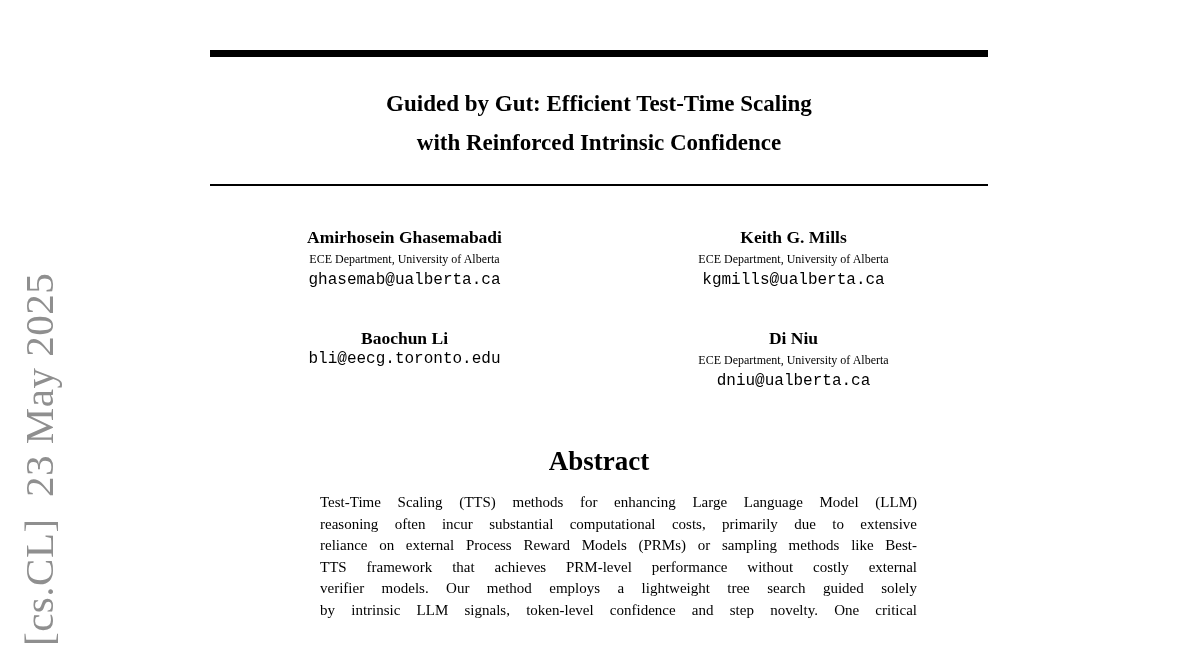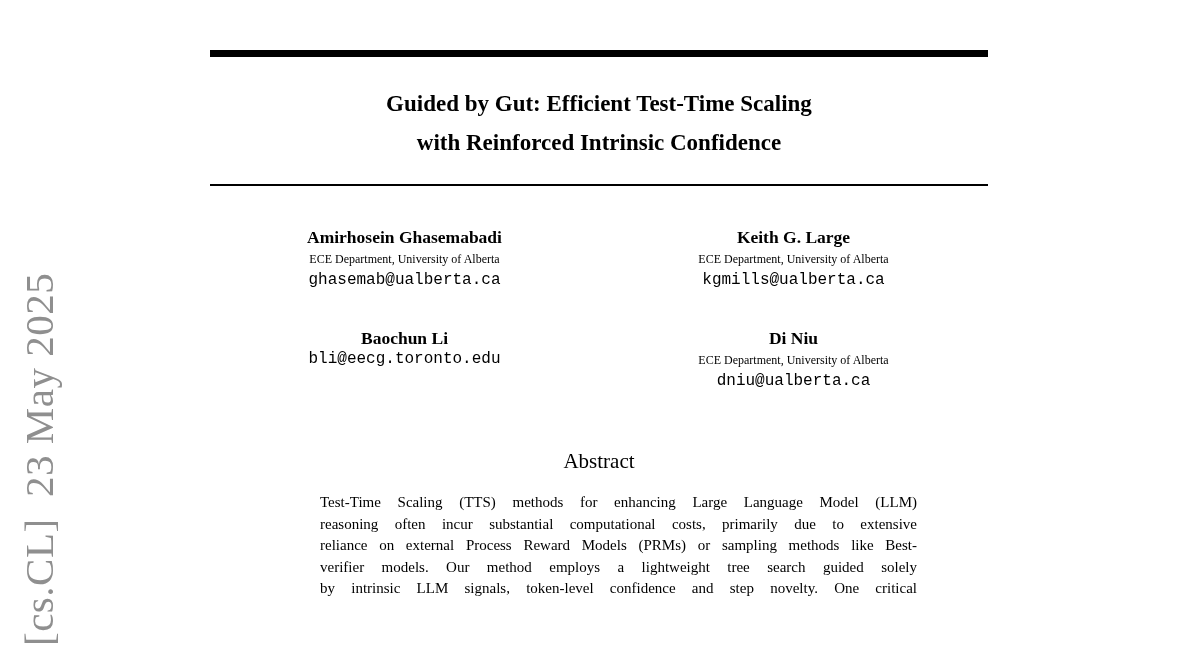--- a/index.html
+++ b/index.html
@@ -125,7 +125,7 @@
       </div>
 
       <div class="author-block">
-        <div class="author-name">Keith G. Large</div>
+        <div class="author-name">Keith G. Mills</div>
         <div class="author-affiliation">ECE Department, University of Alberta</div>
         <div class="author-email">kgmills@ualberta.ca</div>
       </div>

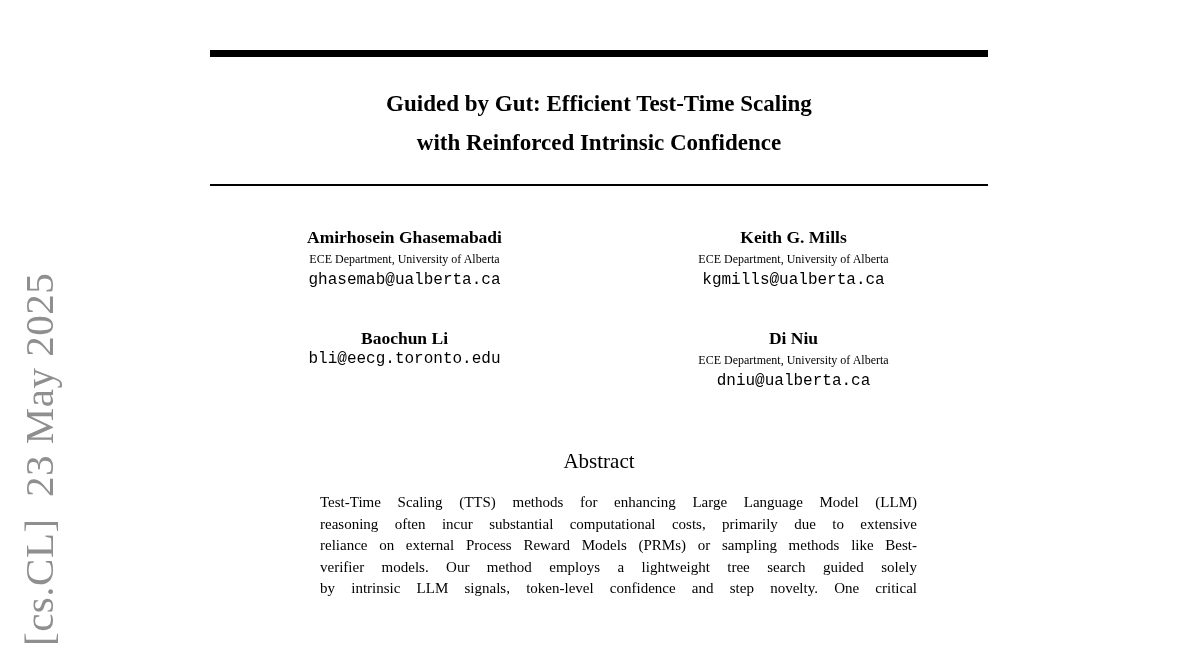--- a/index.html
+++ b/index.html
@@ -81,8 +81,8 @@
   .abstract-heading {
     margin-top: 56px;
     text-align: center;
-    font-weight: normal;
-    font-size: 21px;
+    font-weight: bold;
+    font-size: 27px;
     line-height: 26px;
   }
   .abstract-body {

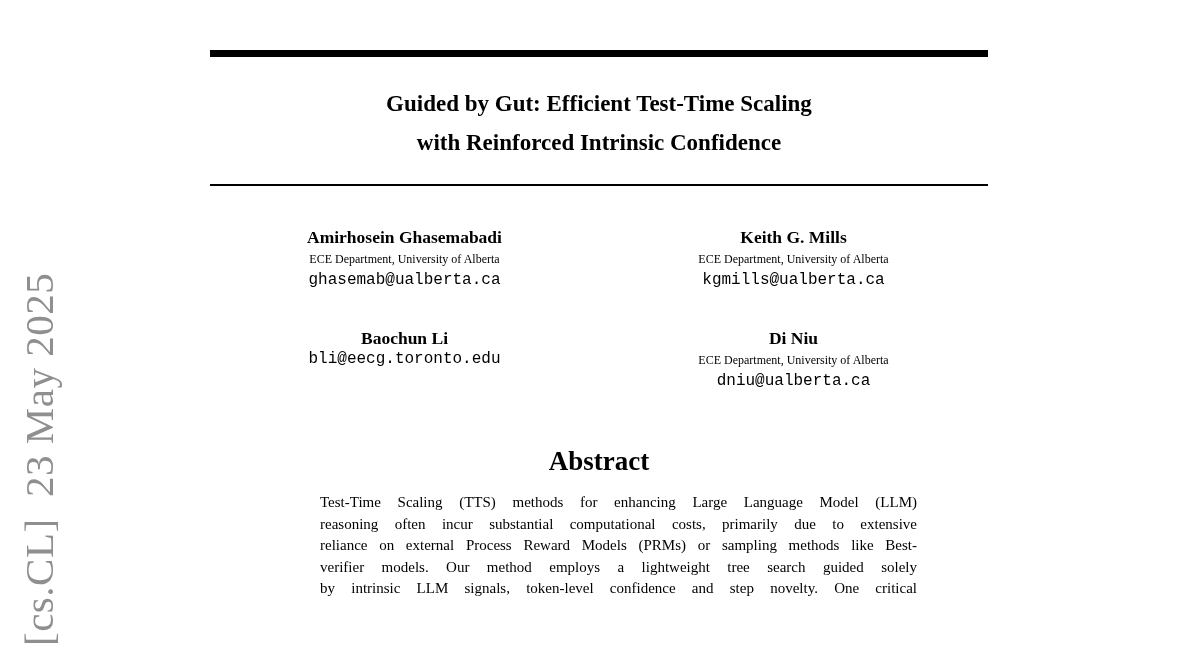--- a/index.html
+++ b/index.html
@@ -149,6 +149,7 @@
       <div class="abs-line">Test-Time Scaling (TTS) methods for enhancing Large Language Model (LLM)</div>
       <div class="abs-line">reasoning often incur substantial computational costs, primarily due to extensive</div>
       <div class="abs-line">reliance on external Process Reward Models (PRMs) or sampling methods like Best-</div>
+      <div class="abs-line">TTS framework that achieves PRM-level performance without costly external</div>
       <div class="abs-line">verifier models. Our method employs a lightweight tree search guided solely</div>
       <div class="abs-line">by intrinsic LLM signals, token-level confidence and step novelty. One critical</div>
     </div>

